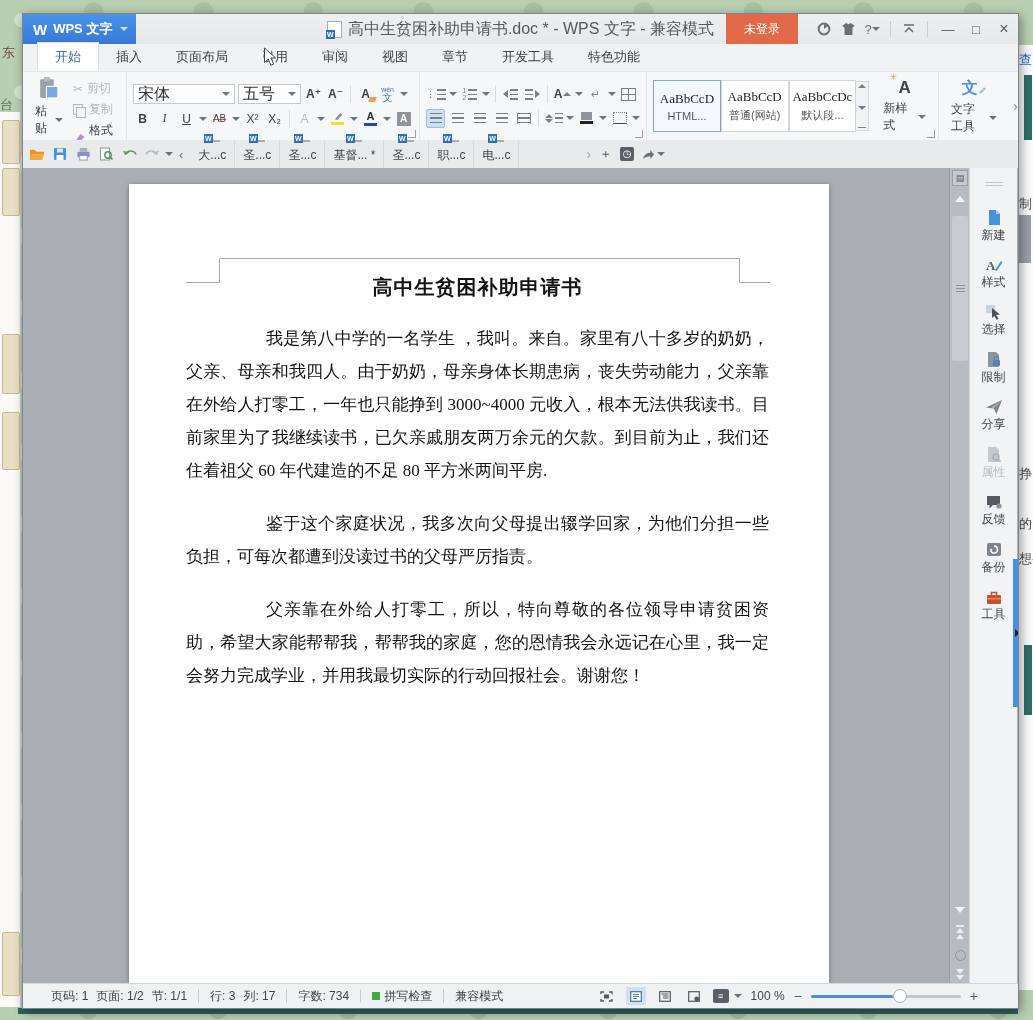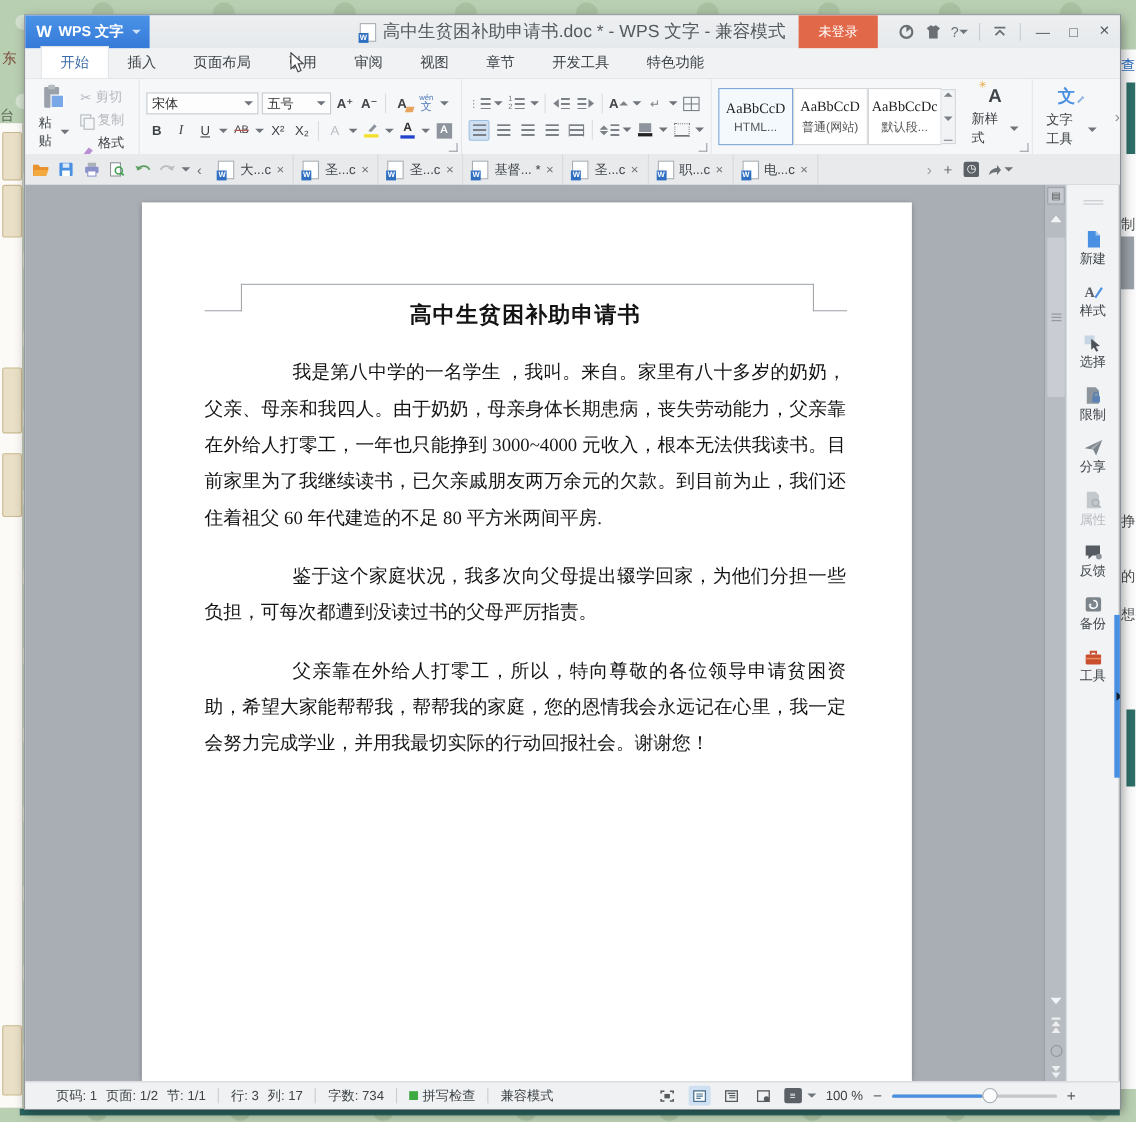--- a/index.html
+++ b/index.html
@@ -51,7 +51,7 @@
   .rcol{display:flex;flex-direction:column;justify-content:space-between;height:56px;padding:2px 0;}
   .rbtn{display:flex;align-items:center;gap:4px;font-size:12px;color:#3e4347;padding:2px 4px;}
   .rbtn.dis{color:#b2b7bd;}
-  .sel{background:#fdfdfd;border:1px solid #c6cacf;height:20px;display:flex;align-items:center;justify-content:space-between;font-size:12px;color:#333;padding:0 4px;box-sizing:border-box;}
+  .sel{background:#fdfdfd;border:1px solid #c6cacf;height:20px;display:flex;align-items:center;justify-content:space-between;font-size:16px;color:#333;padding:0 4px;box-sizing:border-box;}
   .fgrid{display:flex;flex-direction:column;gap:5px;}
   .frow{display:flex;align-items:center;gap:3px;}
   .gbtn{min-width:19px;height:19px;display:flex;align-items:center;justify-content:center;font-size:12px;color:#3e4347;border-radius:2px;}

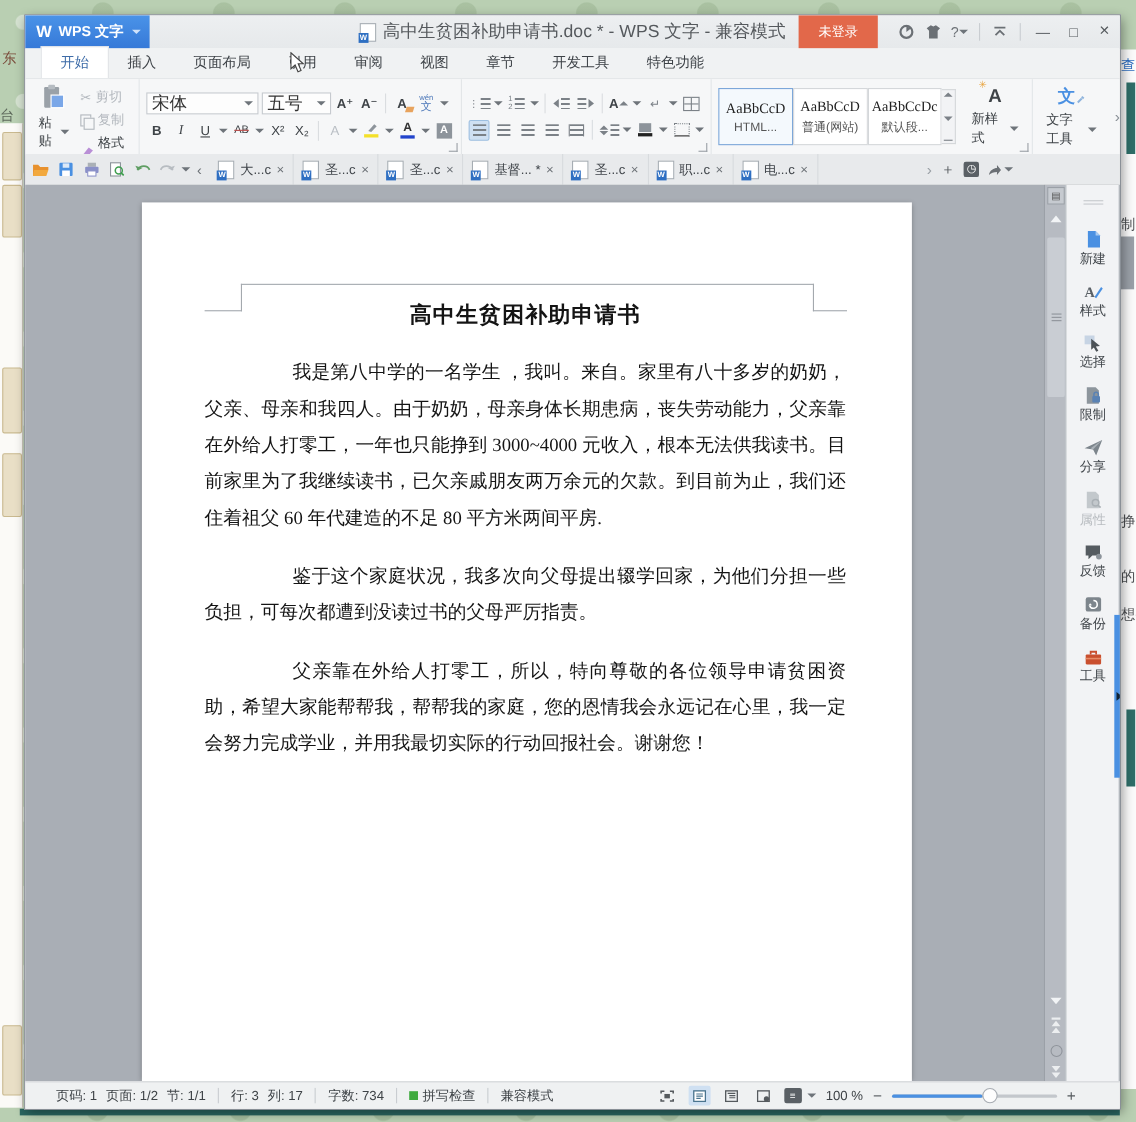--- a/index.html
+++ b/index.html
@@ -91,7 +91,7 @@
   .doctabs{position:absolute;left:0;top:126px;width:100%;height:28px;background:#e8eaec;border-bottom:1px solid #cfd3d6;display:flex;align-items:stretch;}
   .qa{display:flex;align-items:center;gap:3px;padding:0 4px;}
   .qa-btn{width:20px;height:20px;display:flex;align-items:center;justify-content:center;}
-  .dtab{display:flex;align-items:center;gap:5px;padding:0 8px;font-size:12px;color:#3f4449;border-right:1px solid #d8dbde;}
+  .dtab{display:flex;align-items:center;gap:5px;padding:0 8px;font-size:12px;color:#3f4449;border-right:1px solid #d8dbde;flex-direction:column;}
   .dtab .x{color:#6b7075;font-size:12px;}
   .dtab.active{background:#5eead4;border-bottom:2px solid #4a90e2;box-sizing:border-box;margin-top:48px;}
   .tabtools{display:flex;align-items:center;gap:8px;padding:0 8px;color:#555a5e;font-size:14px;}

